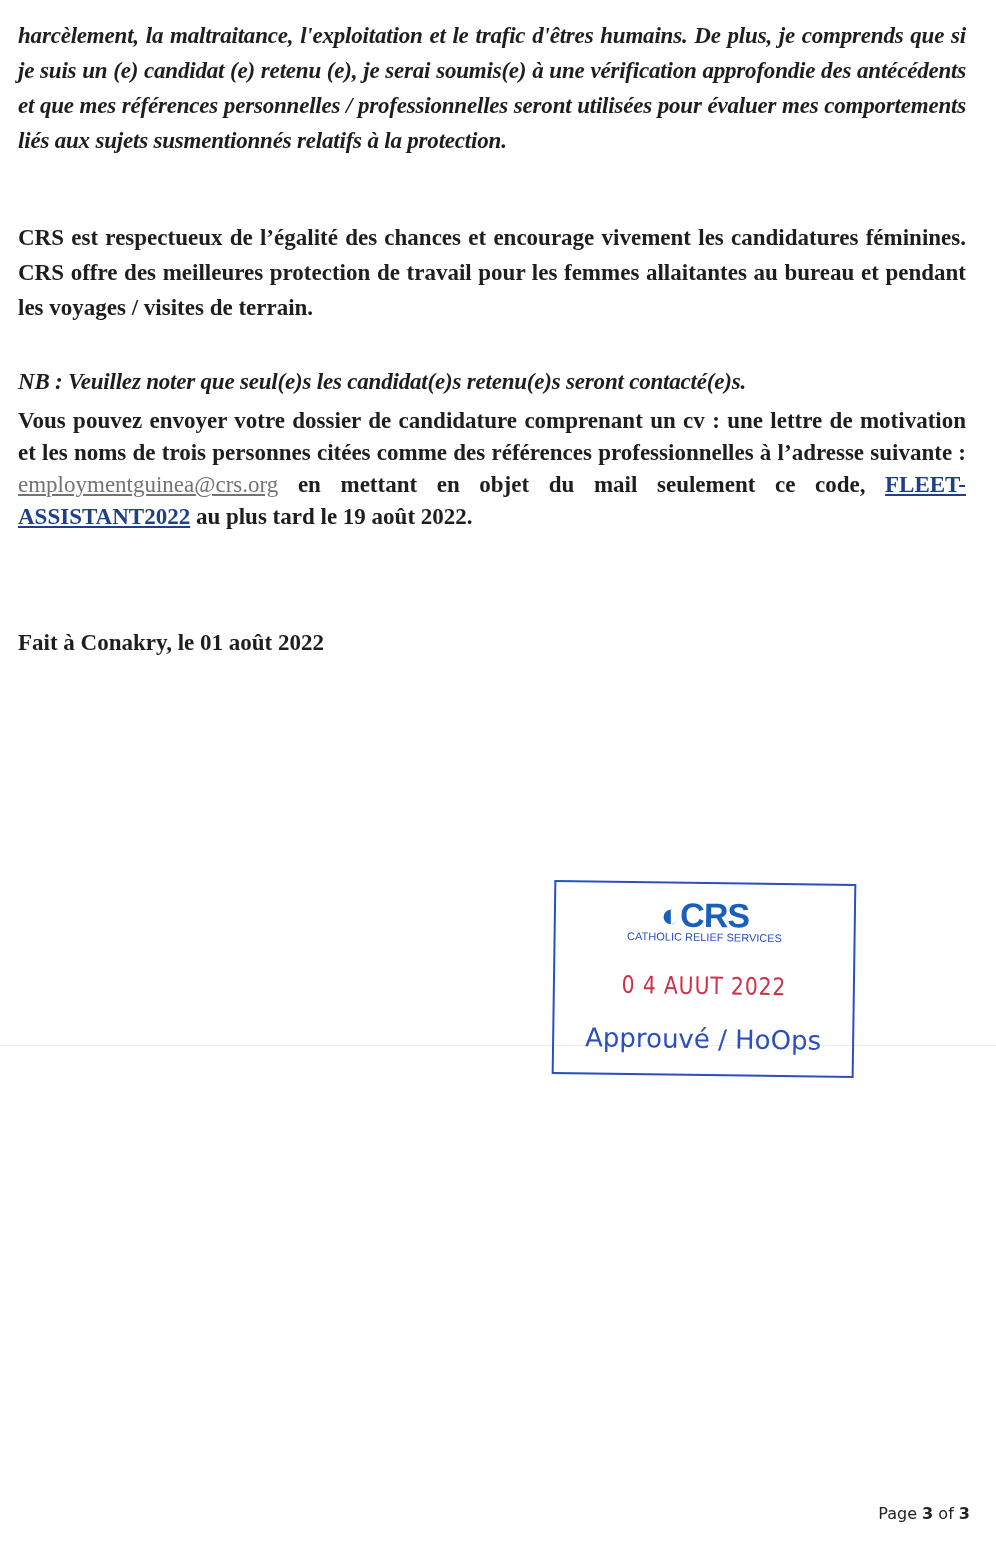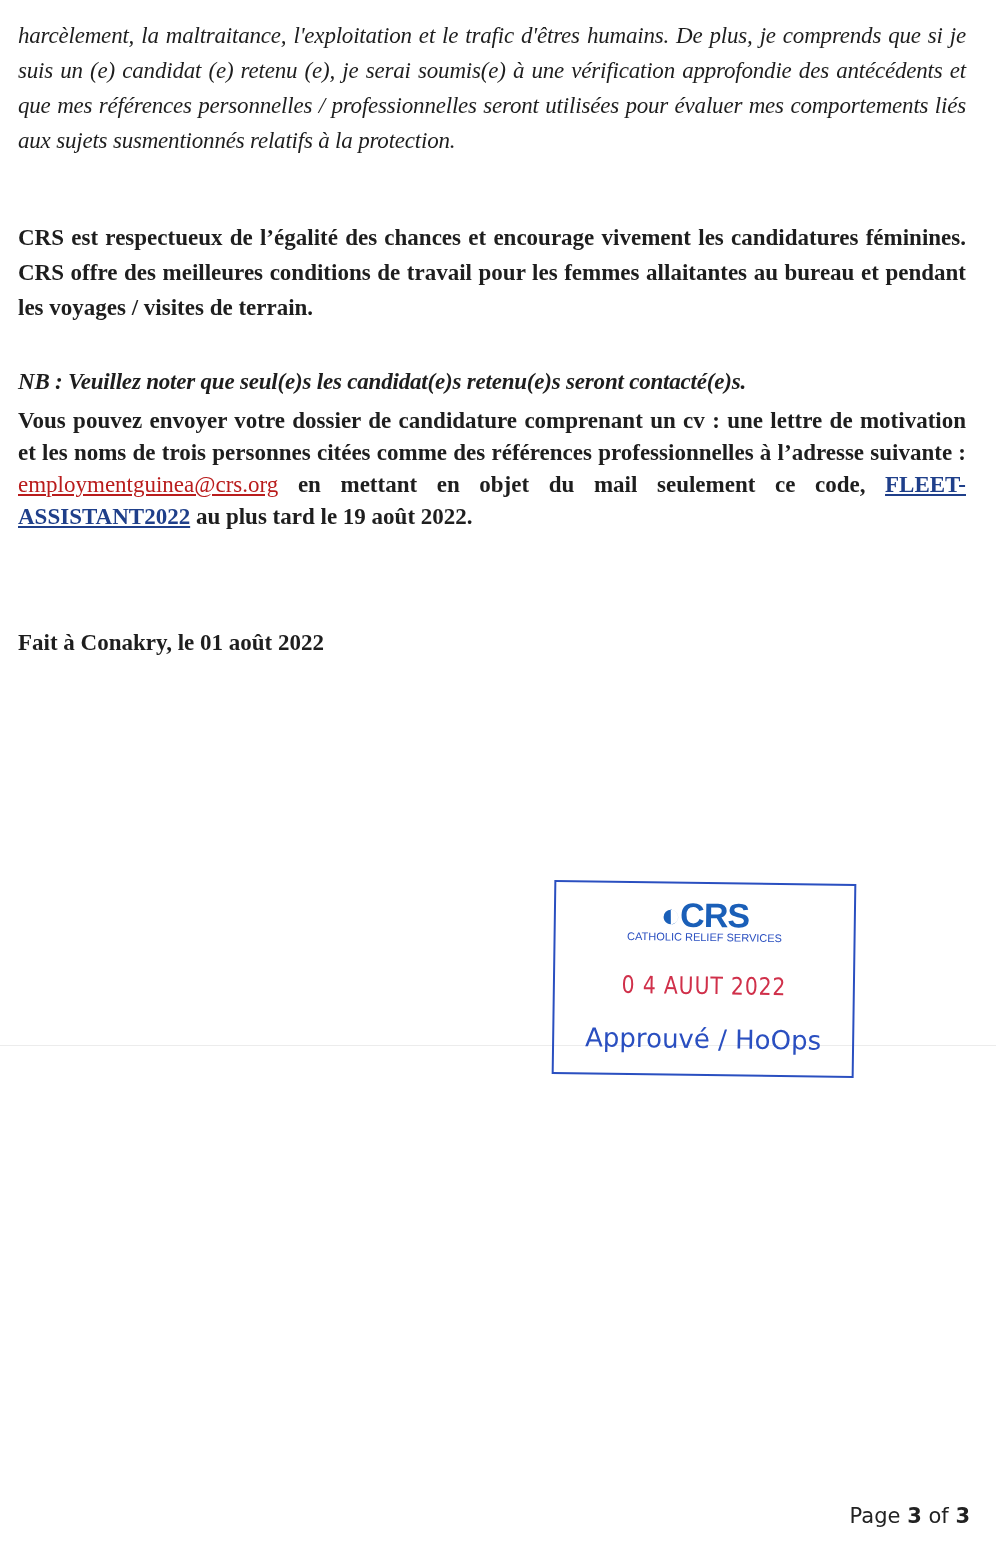--- a/index.html
+++ b/index.html
@@ -4,7 +4,7 @@
 <style>
   html, body { margin:0; padding:0; }
   body { width:996px; height:1544px; background:#ffffff; position:relative; overflow:hidden; color:#1e1e1e; }
-  .para { position:absolute; left:18px; width:948px; font-family:"Liberation Serif", serif; font-size:23px; line-height:35px; text-align:justify; text-align-last:left; }
+  .para { position:absolute; left:18px; width:948px; font-family:"Liberation Serif", serif; font-size:23px; line-height:35px; text-align:justify; text-align-last:left;font-weight:bold; }
   .italic { font-style:italic; letter-spacing:-0.2px; }
   .bold { font-weight:bold; }
   #p1 { top:18px; }

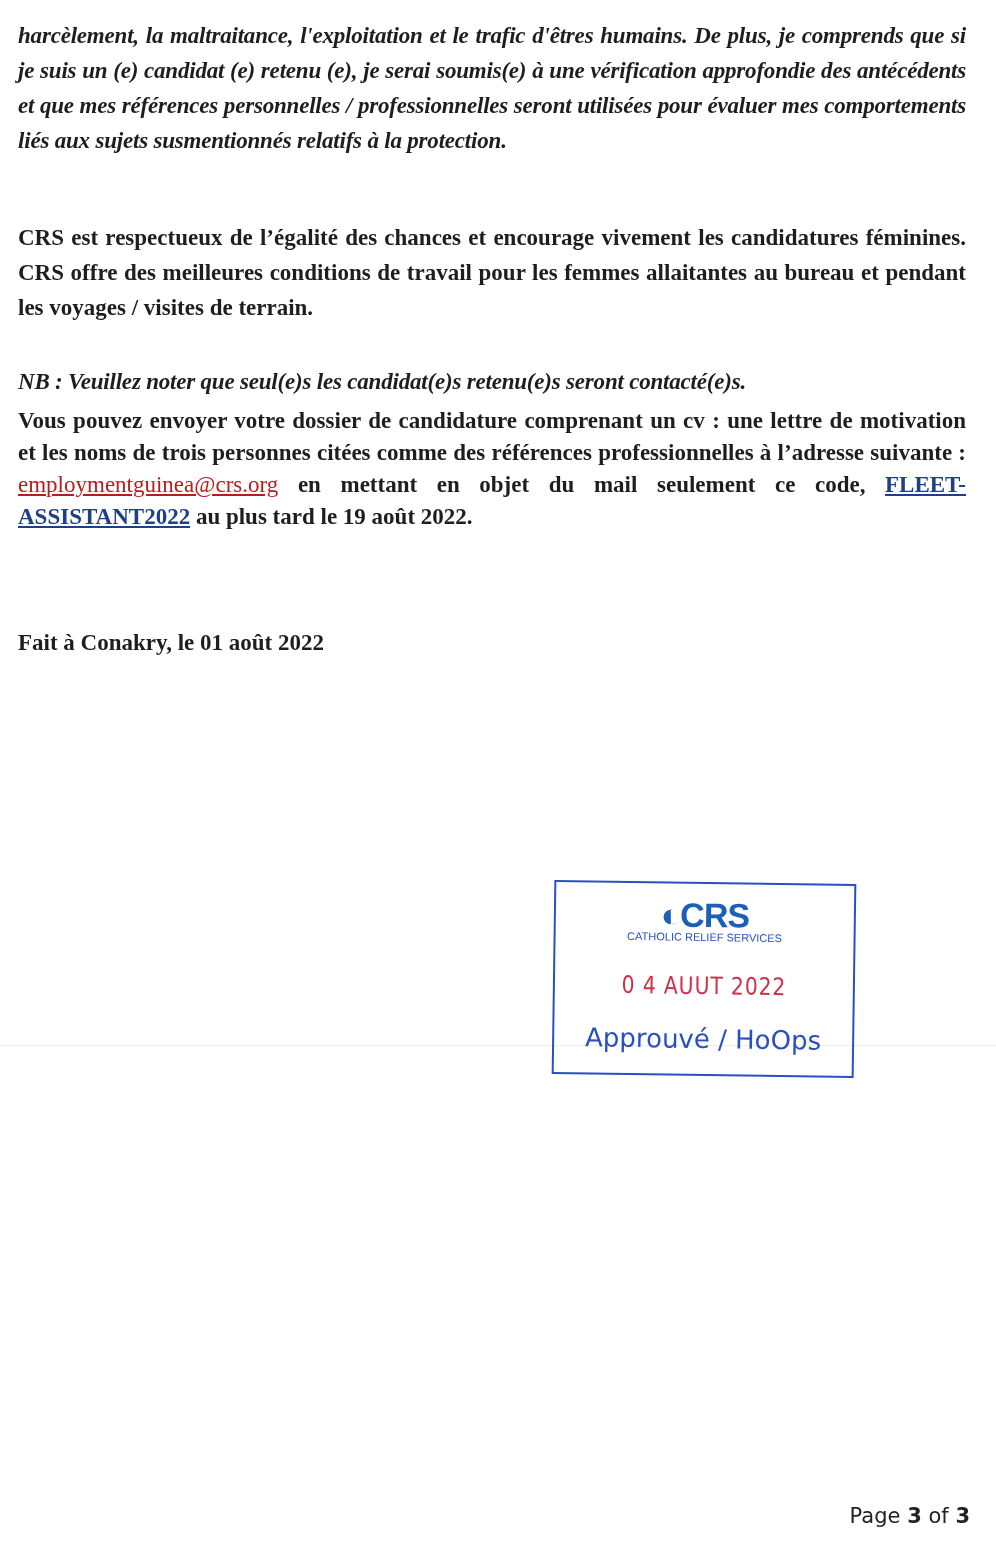--- a/index.html
+++ b/index.html
@@ -29,7 +29,7 @@
 
 <div class="para italic" id="p1">harcèlement, la maltraitance, l'exploitation et le trafic d'êtres humains. De plus, je comprends que si je suis un (e) candidat (e) retenu (e), je serai soumis(e) à une vérification approfondie des antécédents et que mes références personnelles / professionnelles seront utilisées pour évaluer mes comportements liés aux sujets susmentionnés relatifs à la protection.</div>
 
-<div class="para bold" id="p2">CRS est respectueux de l’égalité des chances et encourage vivement les candidatures féminines. CRS offre des meilleures conditions de travail pour les femmes allaitantes au bureau et pendant les voyages / visites de terrain.</div>
+<div class="para bold" id="p2">CRS est respectueux de l’égalité des chances et encourage vivement les candidatures féminines. CRS offre des meilleures protection de travail pour les femmes allaitantes au bureau et pendant les voyages / visites de terrain.</div>
 
 <div class="para bold italic" id="p3">NB : Veuillez noter que seul(e)s les candidat(e)s retenu(e)s seront contacté(e)s.</div>
 

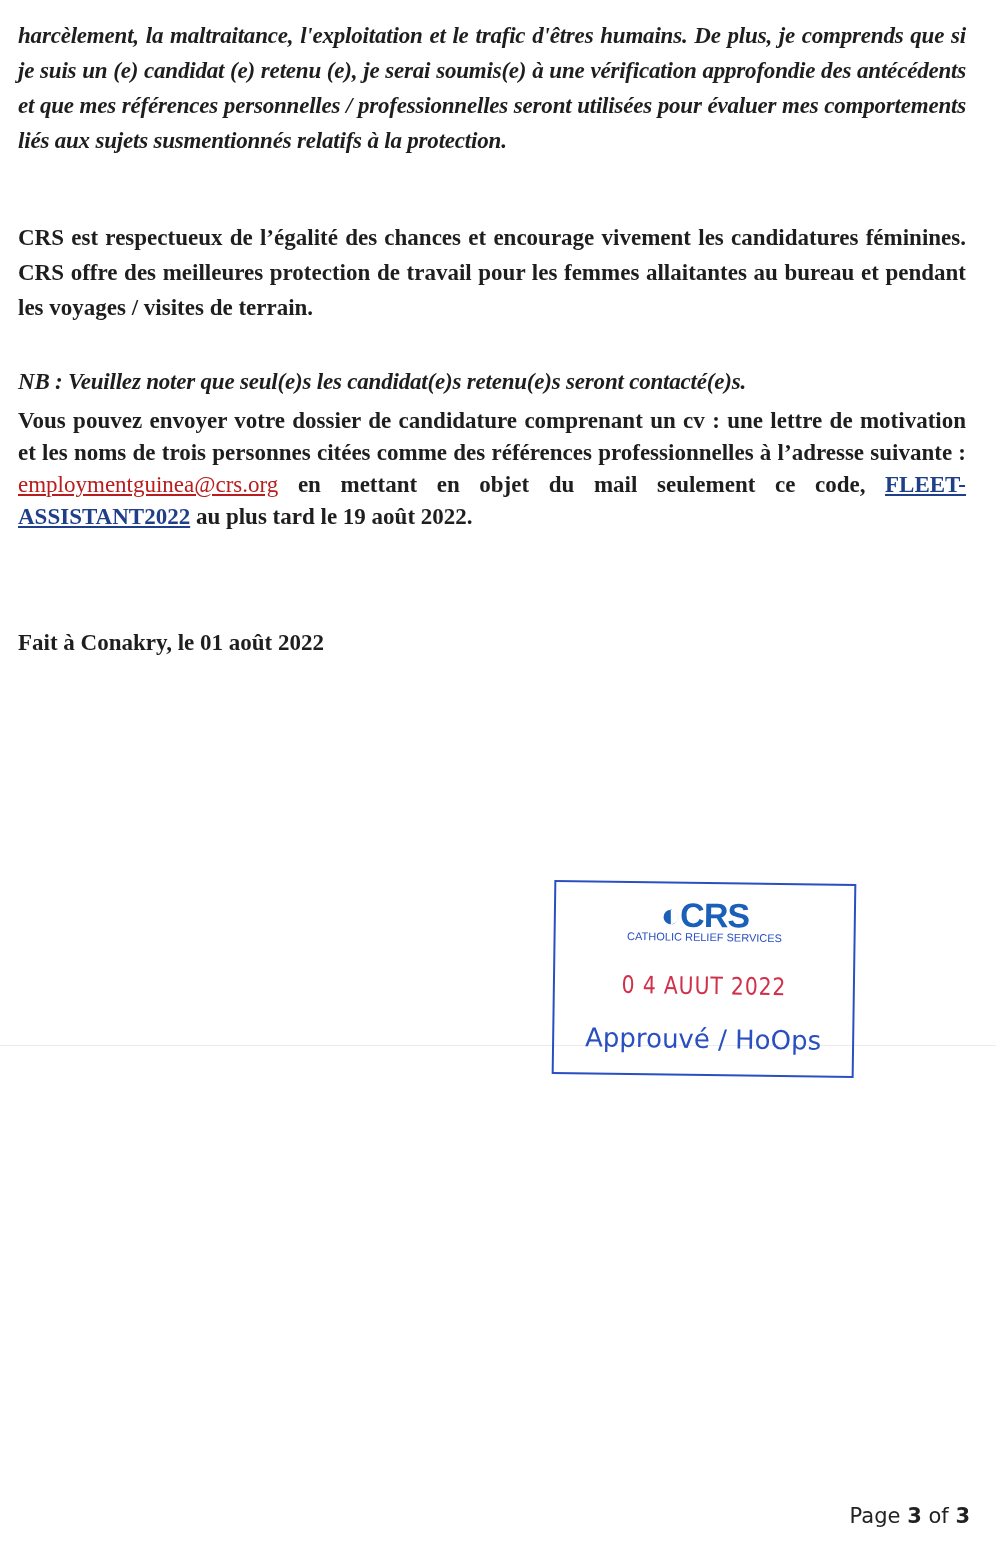--- a/index.html
+++ b/index.html
@@ -12,7 +12,7 @@
   #p3 { top:364px; }
   #p4 { top:405px; line-height:32px; }
   #sign { top:625px; }
-  .link { color:#b91c1c; text-decoration:underline; font-weight:normal; }
+  .link { color:#737373; text-decoration:underline; font-weight:normal; }
   .code { color:#1f3f8a; text-decoration:underline; font-weight:bold; }
   .hline { position:absolute; left:0; width:996px; top:1045px; height:1px; background:#ececec; }
   .stamp { position:absolute; left:553px; top:882px; width:298px; height:190px; border:2px solid #2a4fc0; transform:rotate(0.8deg); }

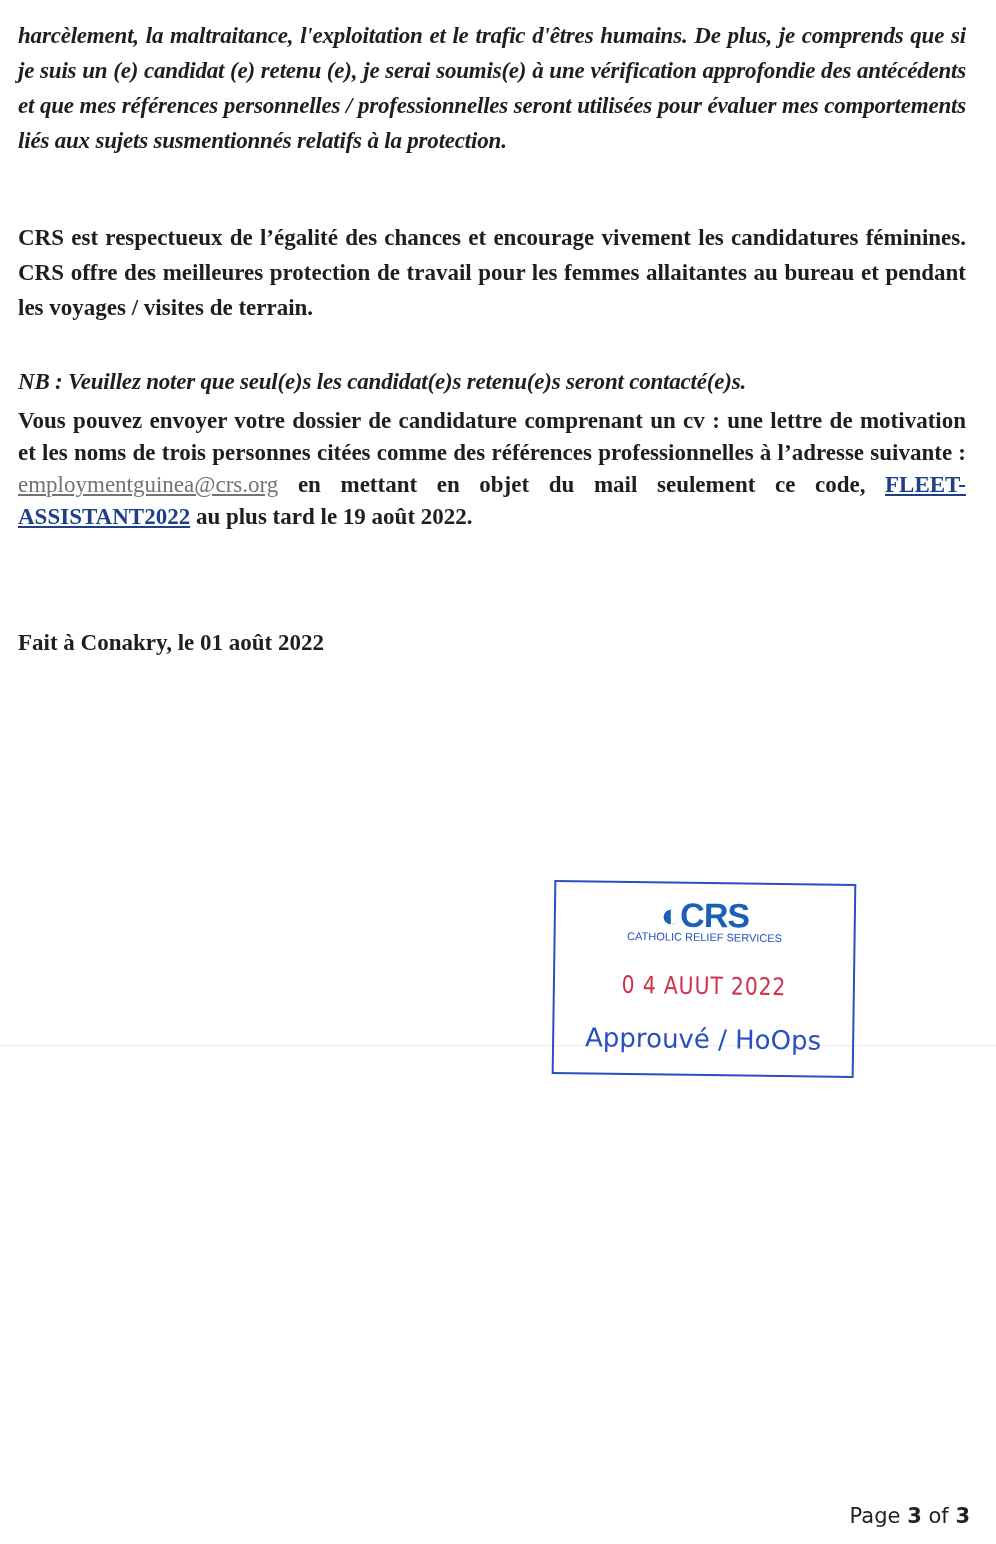--- a/index.html
+++ b/index.html
@@ -21,7 +21,7 @@
   .stamp-org { font-family:"Liberation Sans", sans-serif; font-size:11px; color:#2a4fc0; letter-spacing:0; margin-top:-4px; }
   .stamp-date { position:absolute; top:88px; left:0; width:100%; text-align:center; font-family:"DejaVu Sans", sans-serif; font-size:24px; color:#d0304a; letter-spacing:1px; transform:scaleX(0.85); }
   .stamp-approval { position:absolute; top:140px; left:0; width:100%; text-align:center; font-family:"DejaVu Sans", sans-serif; font-size:26px; color:#2a4fc0; }
-  .page-num { position:absolute; right:26px; top:1504px; font-family:"DejaVu Sans", sans-serif; font-size:21px; color:#222; }
+  .page-num { position:absolute; right:26px; top:1504px; font-family:"DejaVu Sans", sans-serif; font-size:16px; color:#222; }
   .page-num b { font-weight:bold; }
 </style>
 </head>

